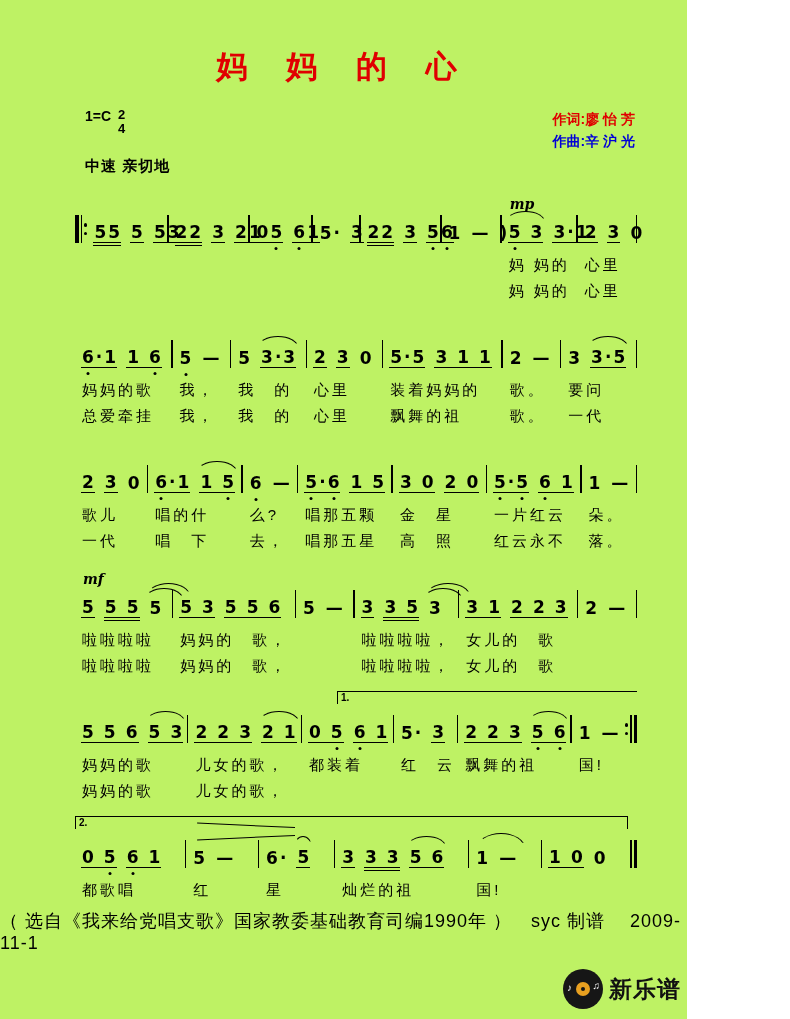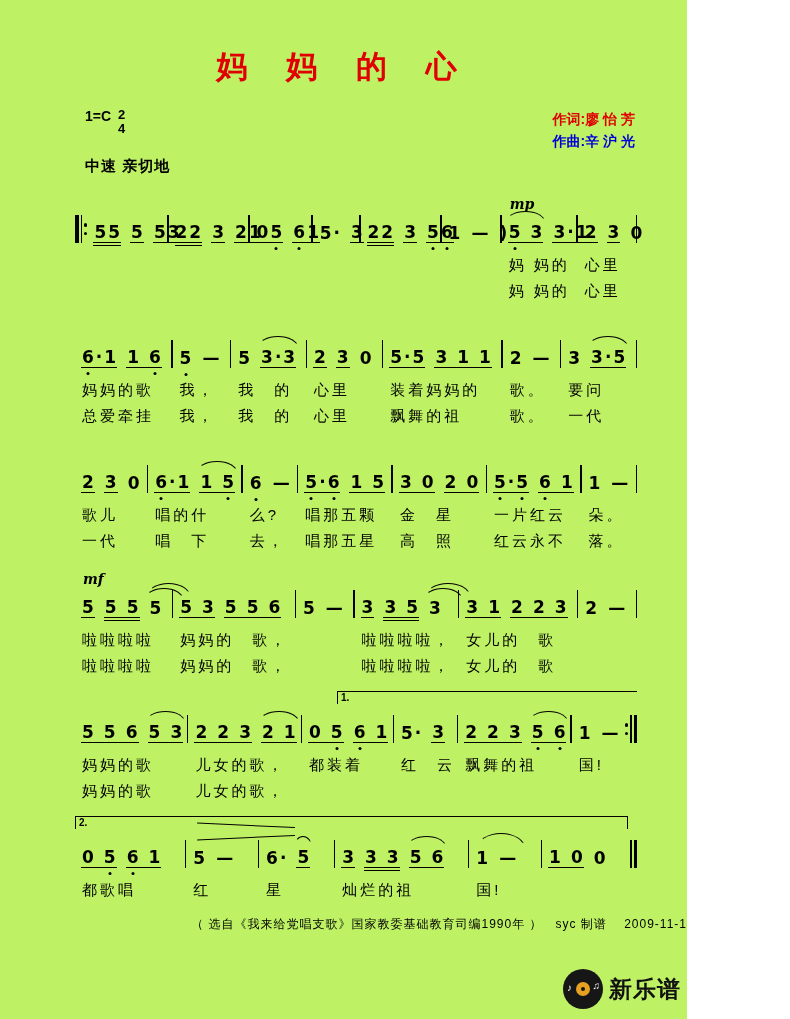--- a/index.html
+++ b/index.html
@@ -66,7 +66,7 @@
   .volta.open-right{border-right:none;}
   .volta.closed{border-right:1.4px solid #000;}
 
-  .footer{margin-top:16px;text-align:right;font-size:12px;letter-spacing:1px;}
+  .footer{margin-top:9px;text-align:left;font-size:18px;letter-spacing:1px;}
   .logo{position:absolute;right:6px;bottom:10px;display:flex;align-items:center;gap:6px;}
   .disc{position:relative;width:40px;height:40px;border-radius:50%;background:#161616;}
   .disc .label{position:absolute;left:50%;top:50%;width:14px;height:14px;border-radius:50%;

